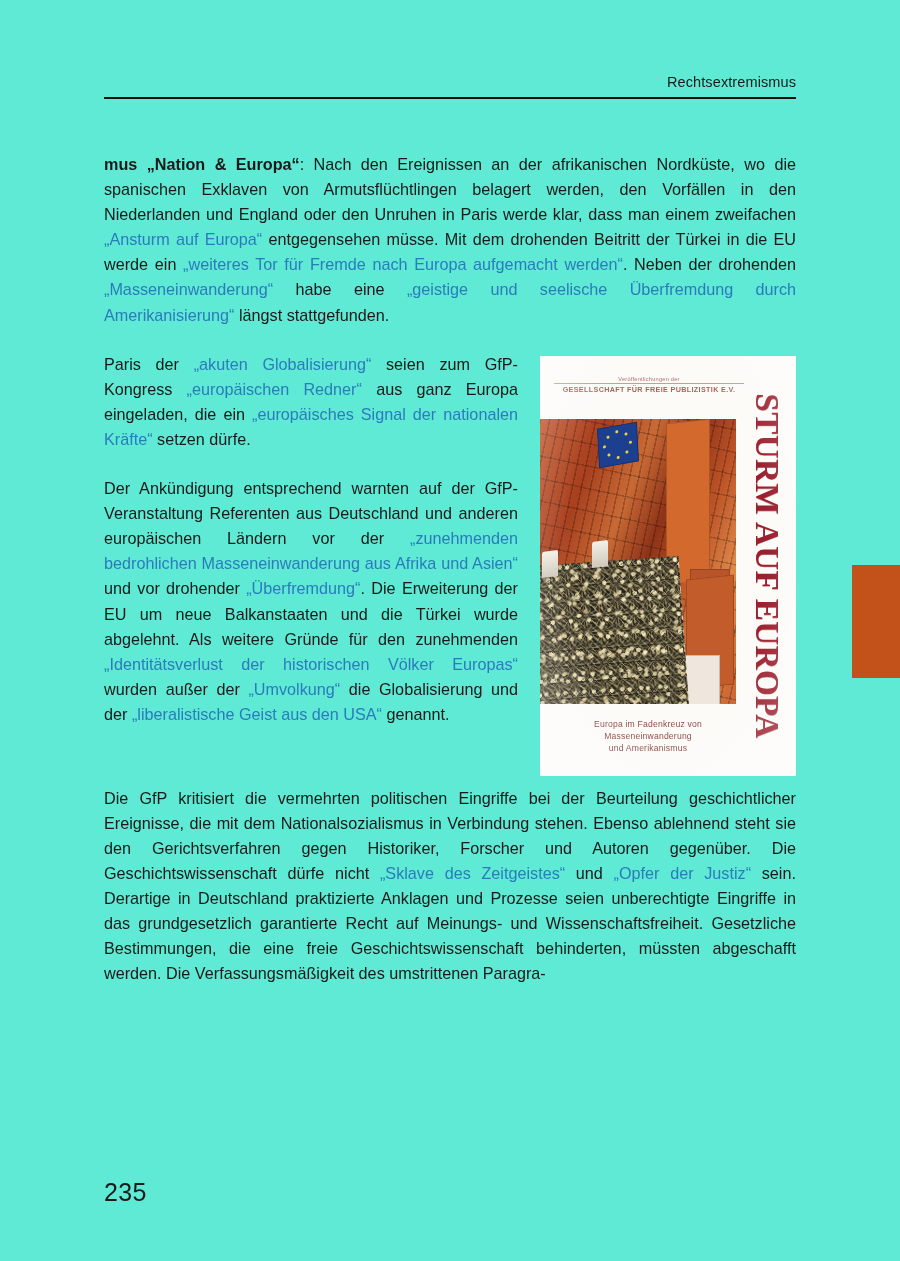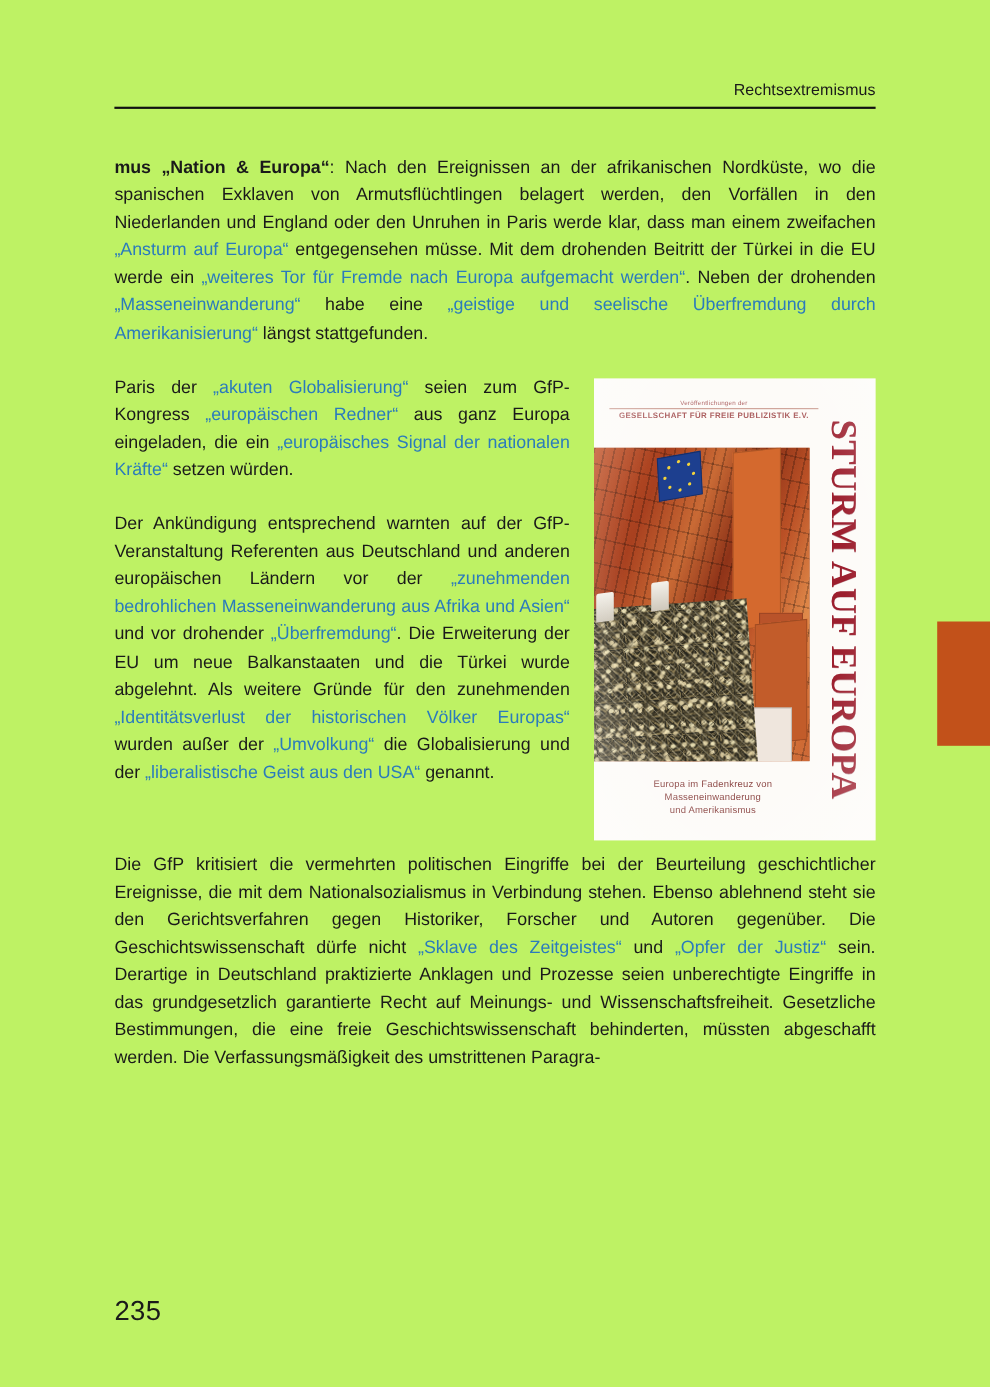--- a/index.html
+++ b/index.html
@@ -16,7 +16,7 @@
     position: relative;
     width: 900px;
     height: 1261px;
-    background: #bef264;
+    background: #5eead4;
     overflow: hidden;
   }
 

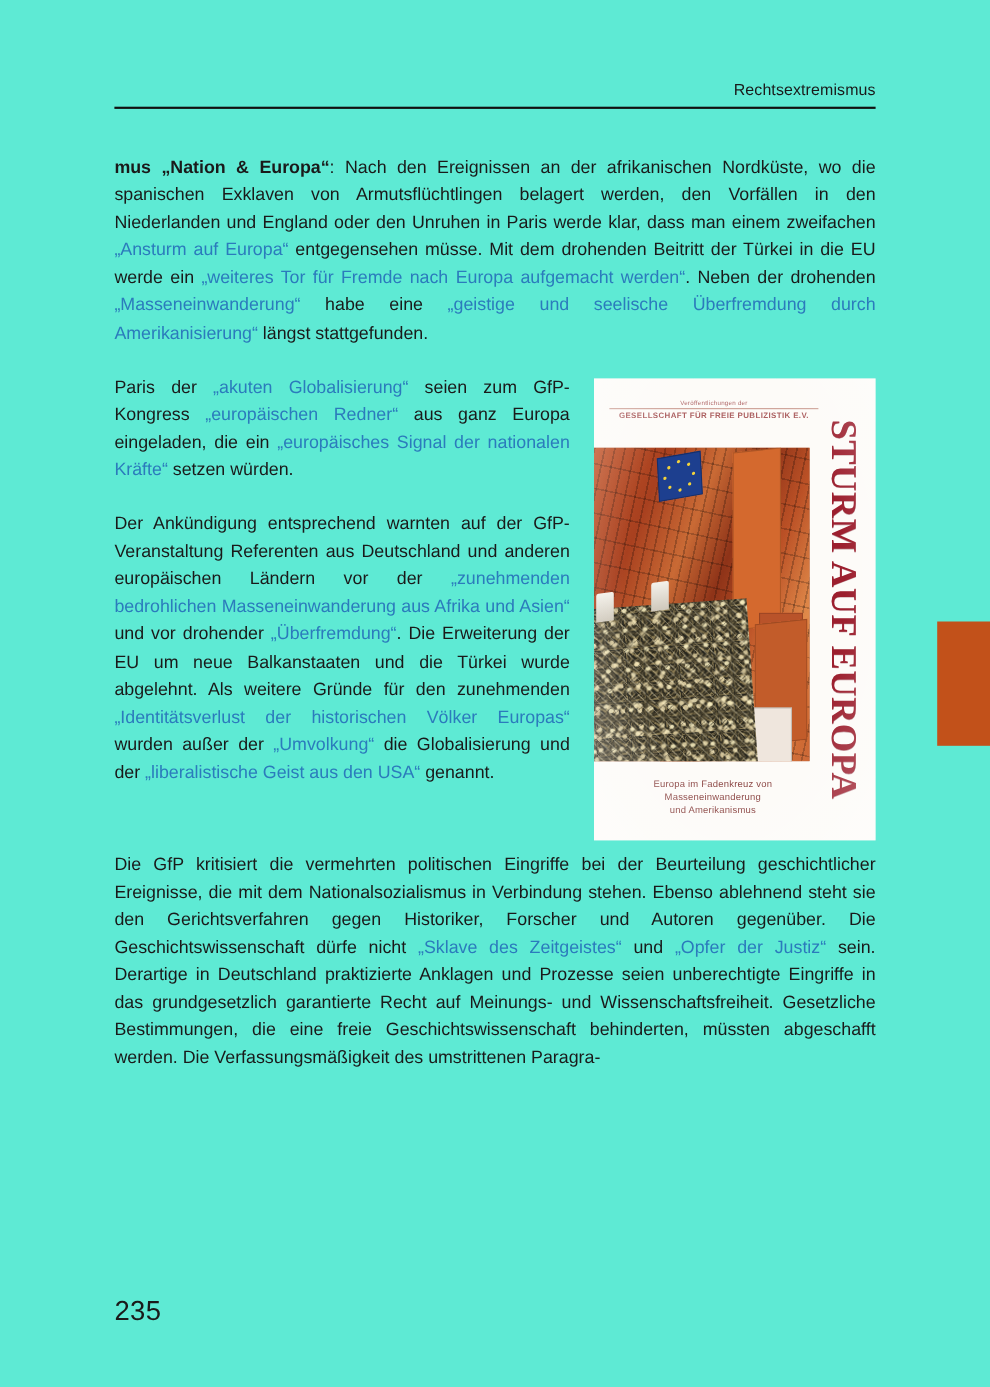--- a/index.html
+++ b/index.html
@@ -49,7 +49,7 @@
   }
 
   p.body {
-    margin: 0 0 24px 0;
+    margin: 12px 0 24px 0;
     font-size: 16.2px;
     line-height: 25.1px;
     text-align: justify;

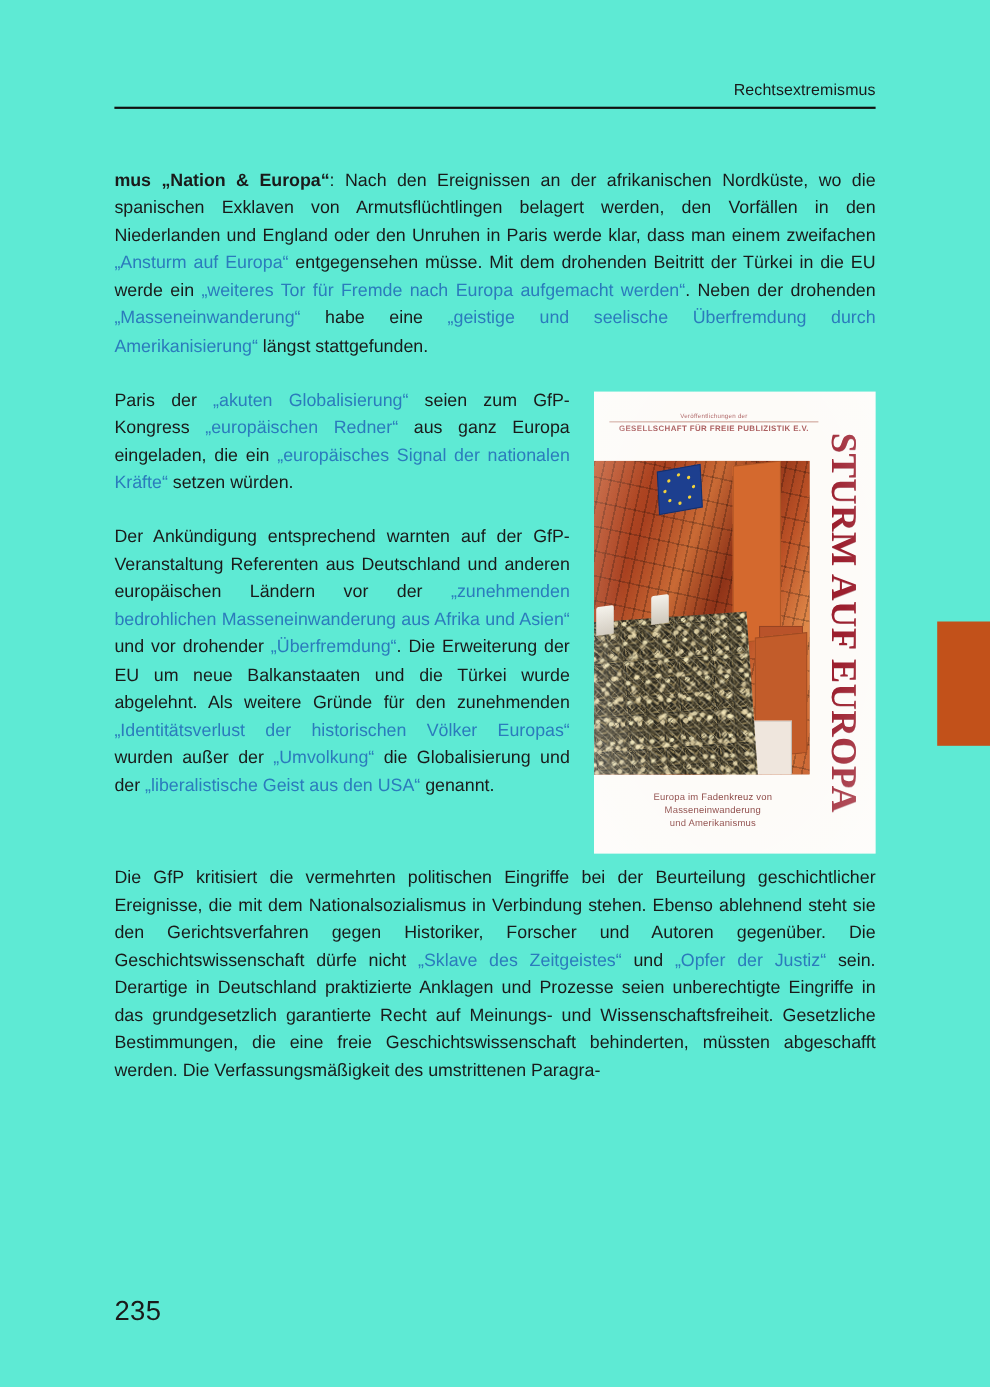--- a/index.html
+++ b/index.html
@@ -330,7 +330,7 @@
       </div>
     </div>
 
-    <p class="body narrow"><span>Paris der </span><span class="q">„akuten Globalisierung“</span><span> seien zum GfP-Kongress </span><span class="q">„europäischen Redner“</span><span> aus ganz Europa eingeladen, die ein </span><span class="q">„europäisches Signal der nationalen Kräfte“</span><span> setzen würden.</span></p>
+    <p class="body narrow"><span>Paris der </span><span class="q">„akuten Globalisierung“</span><span> seien zum GfP-Kongress </span><span class="q">„europäischen Redner“</span><span> aus ganz Europa eingeladen, die ein </span><span class="q">„europäisches Signal der nationalen Kräfte“</span><span> setzen dürfe.</span></p>
 
     <p class="body narrow"><span>Der Ankündigung entsprechend warnten auf der GfP-Veranstaltung Referenten aus Deutschland und anderen europäischen Ländern vor der </span><span class="q">„zunehmenden bedrohlichen Masseneinwanderung aus Afrika und Asien“</span><span> und vor drohender </span><span class="q">„Überfremdung“</span><span>. Die Erweiterung der EU um neue Balkanstaaten und die Türkei wurde abgelehnt. Als weitere Gründe für den zunehmenden </span><span class="q">„Identitätsverlust der historischen Völker Europas“</span><span> wurden außer der </span><span class="q">„Umvolkung“</span><span> die Globalisierung und der </span><span class="q">„liberalistische Geist aus den USA“</span><span> genannt.</span></p>
 

